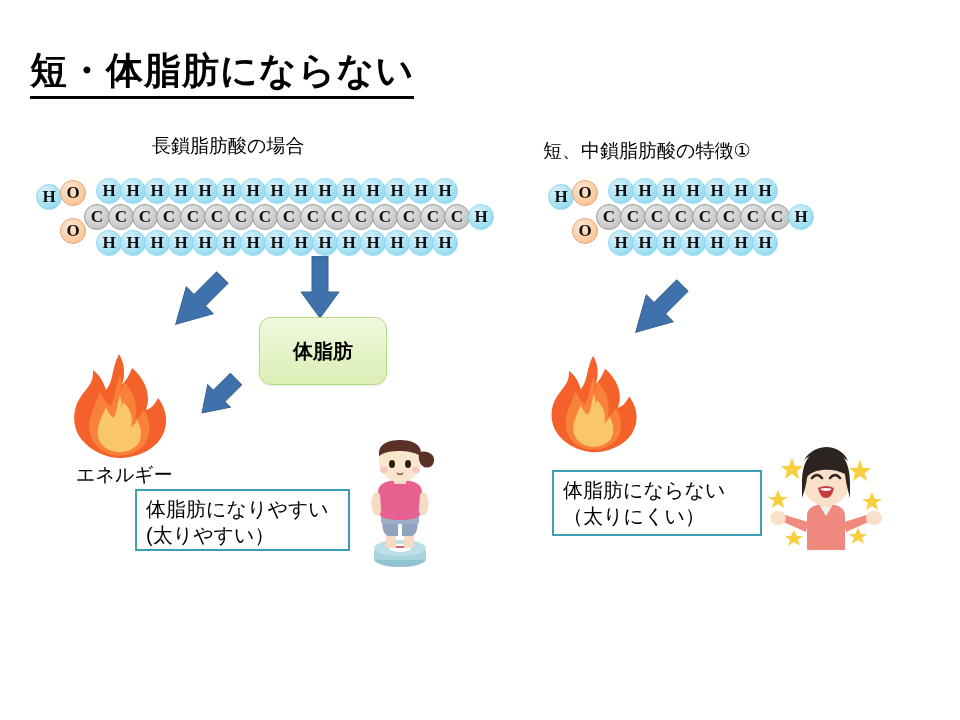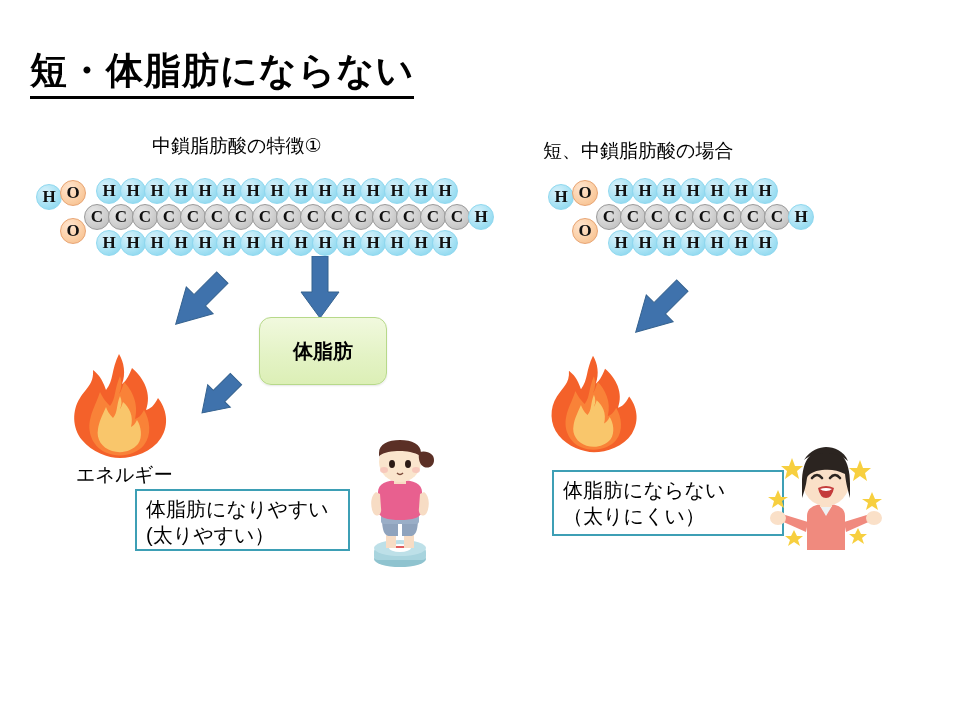--- a/index.html
+++ b/index.html
@@ -137,7 +137,7 @@
 
 <div id="slide-title">短・体脂肪にならない</div>
 
-<div id="caption-left" class="section-caption">中鎖脂肪酸の特徴①</div>
+<div id="caption-left" class="section-caption">長鎖脂肪酸の場合</div>
 <div id="caption-right" class="section-caption">短、中鎖脂肪酸の場合</div>
 
 <div id="molecule-left" class="molecule">

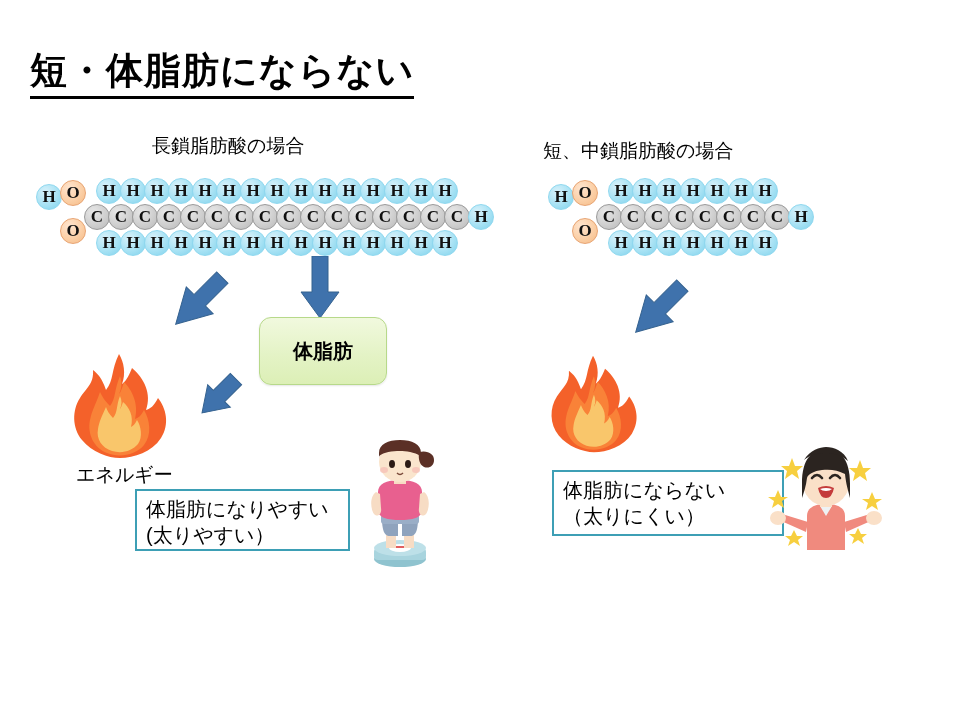--- a/index.html
+++ b/index.html
@@ -138,7 +138,7 @@
 <div id="slide-title">短・体脂肪にならない</div>
 
 <div id="caption-left" class="section-caption">長鎖脂肪酸の場合</div>
-<div id="caption-right" class="section-caption">短、中鎖脂肪酸の場合</div>
+<div id="caption-right" class="section-caption">短、中鎖脂肪酸の特徴①</div>
 
 <div id="molecule-left" class="molecule">
   <div class="atom h" style="left:0px; top:8px;">H</div>

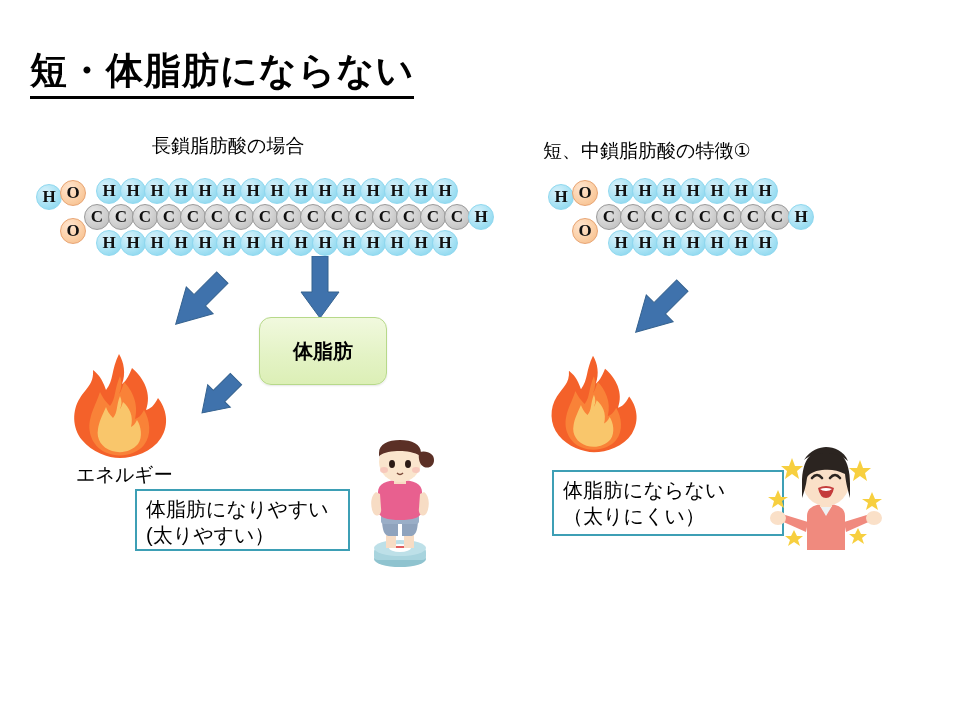--- a/index.html
+++ b/index.html
@@ -125,7 +125,7 @@
     white-space: pre-line;
   }
   #callout-left  { left: 135px; top: 489px; width: 215px; height: 62px; }
-  #callout-right { left: 552px; top: 470px; width: 232px; height: 66px; }
+  #callout-right { left: 552px; top: 470px; width: 210px; height: 66px; }
 
   
   .character { position: absolute; }

